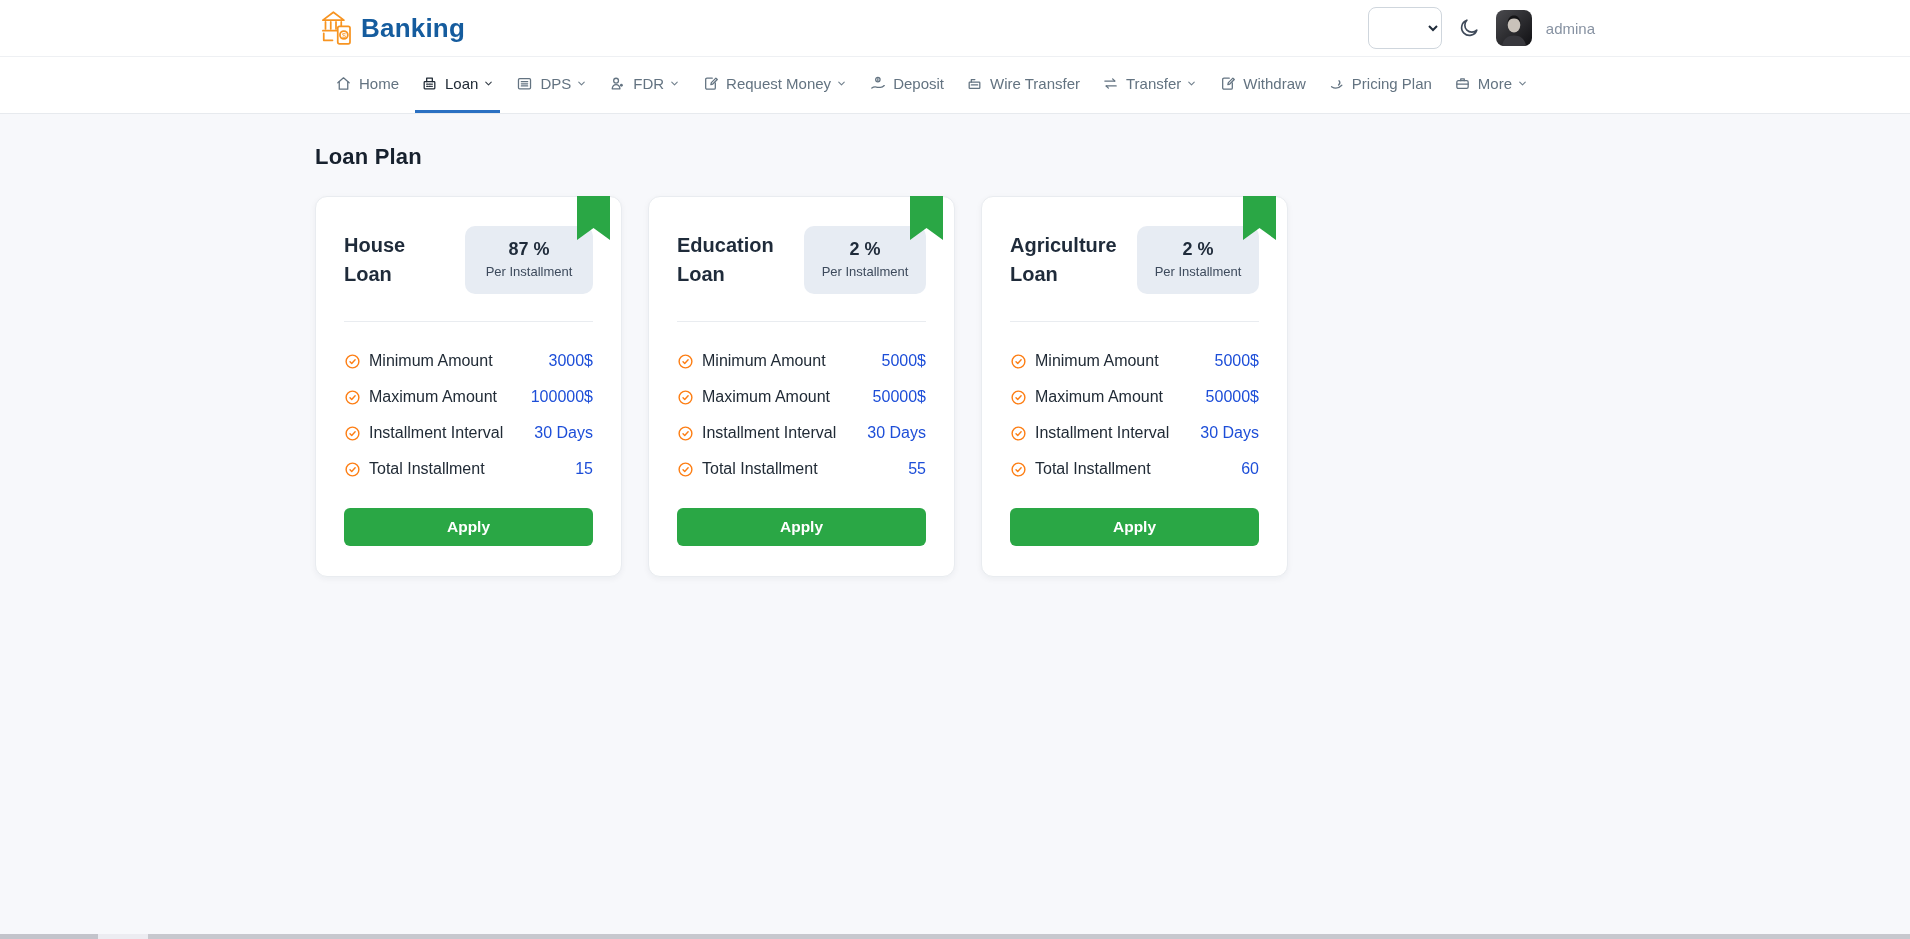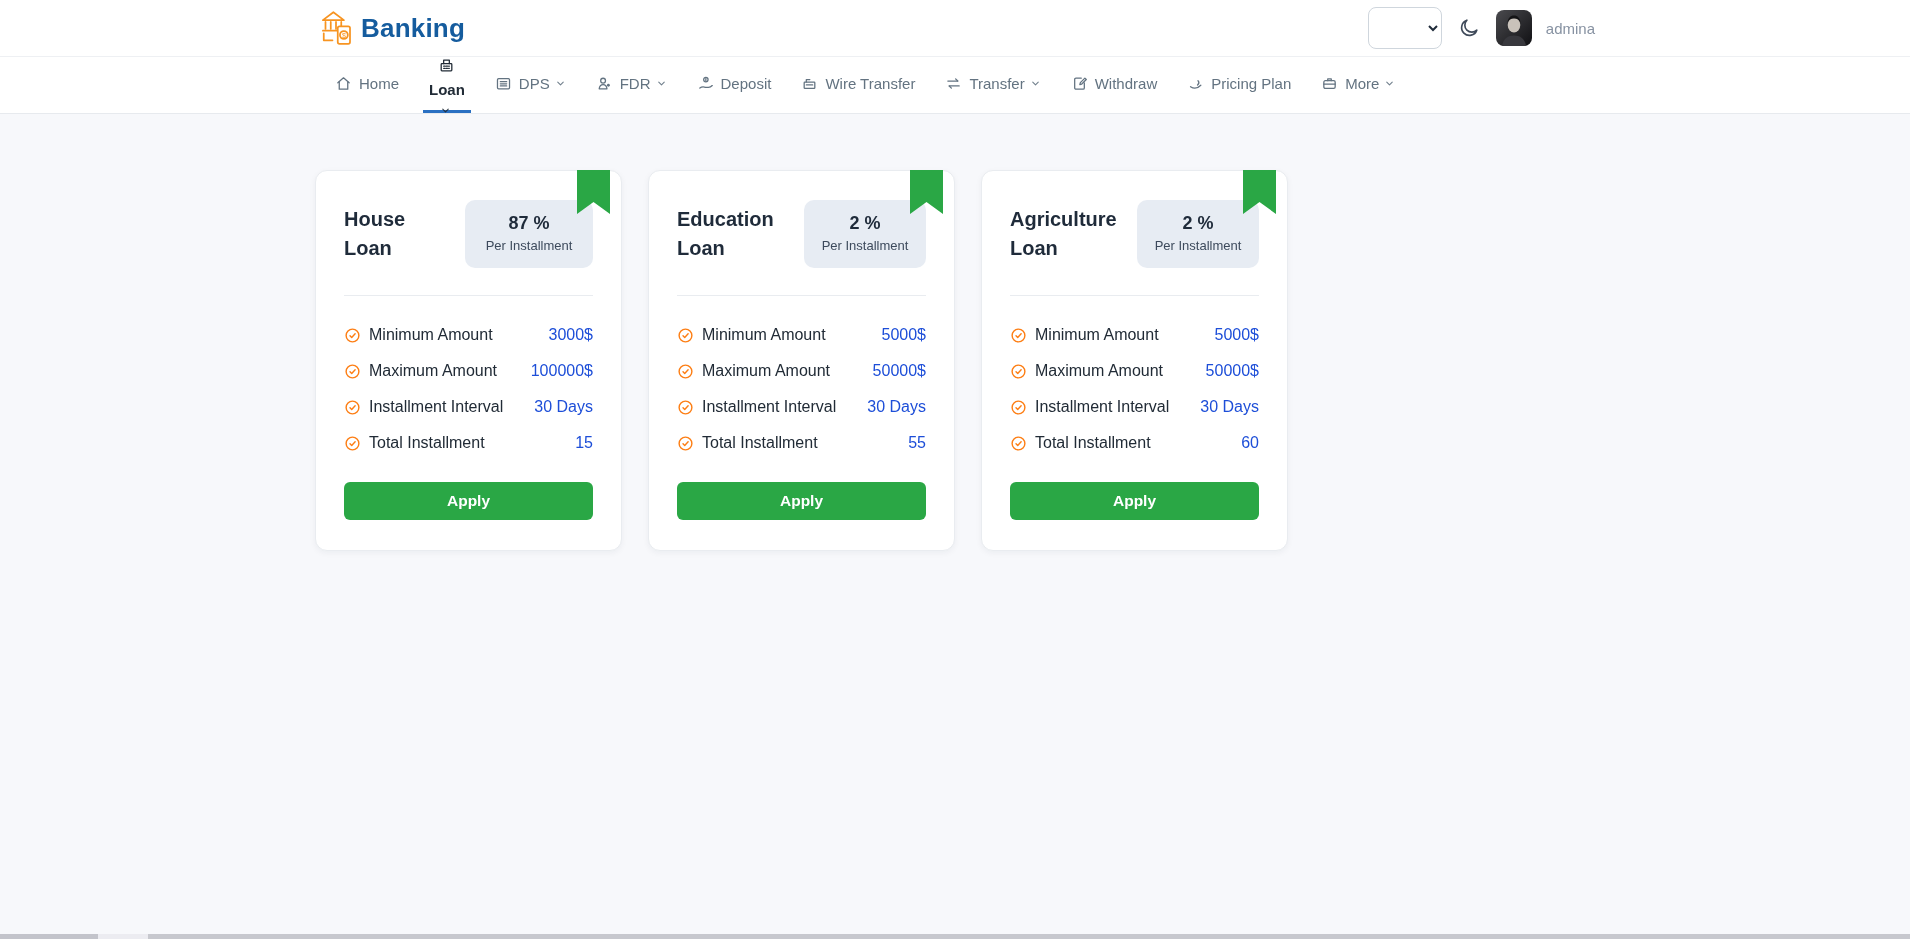--- a/index.html
+++ b/index.html
@@ -32,7 +32,7 @@
 
   
   .app-nav { background:#fff; border-bottom:1px solid #e7eaee; }
-  .nav-inner { height:56px; display:flex; align-items:stretch; gap:18px; padding-left:14px; }
+  .nav-inner { height:56px; display:flex; align-items:stretch; gap:10px; padding-left:14px; }
   .nav-item {
     display:flex; align-items:center; gap:7px;
     padding:0 6px; font-size:15px; color:#637381;

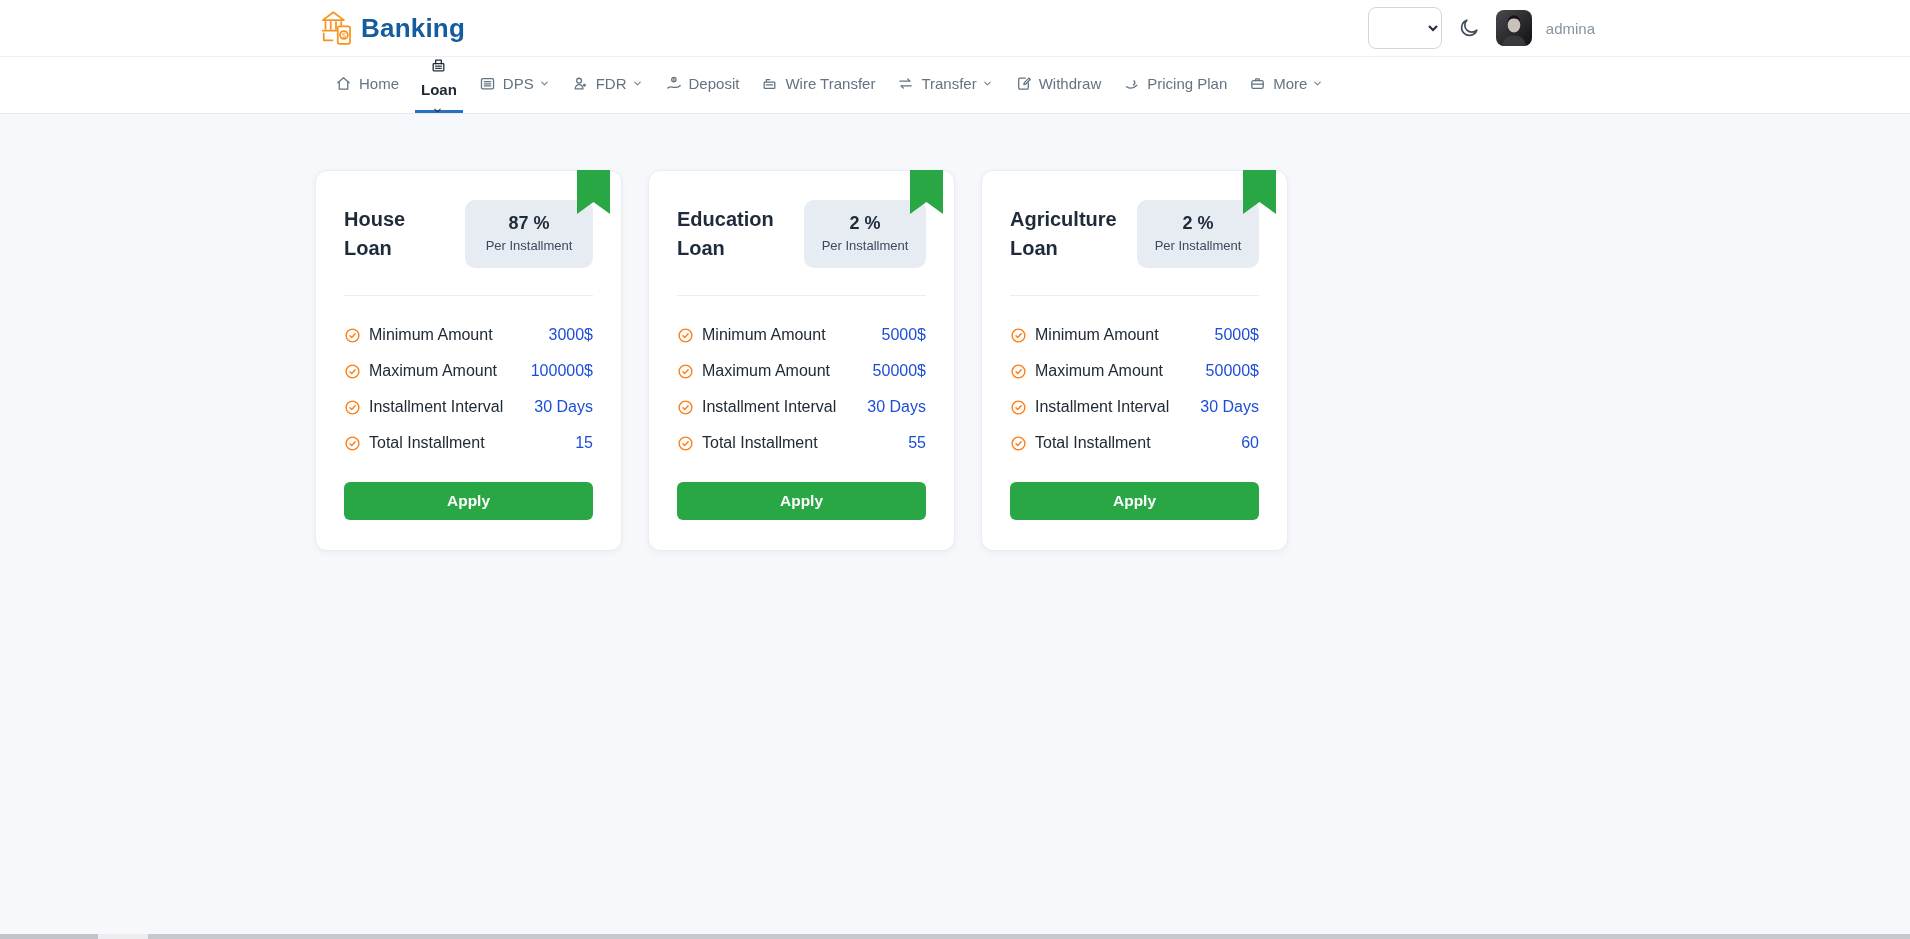--- a/index.html
+++ b/index.html
@@ -40,7 +40,7 @@
     white-space:nowrap;
   }
   .nav-item svg { flex:0 0 auto; }
-  .nav-item.active { color:#212b36; font-weight:700; border-bottom-color:#2a70c2;flex-direction:column; }
+  .nav-item.active { color:#212b36; font-weight:400; border-bottom-color:#2a70c2; }
   .chev { opacity:.9; margin-left:-2px; }
 
   

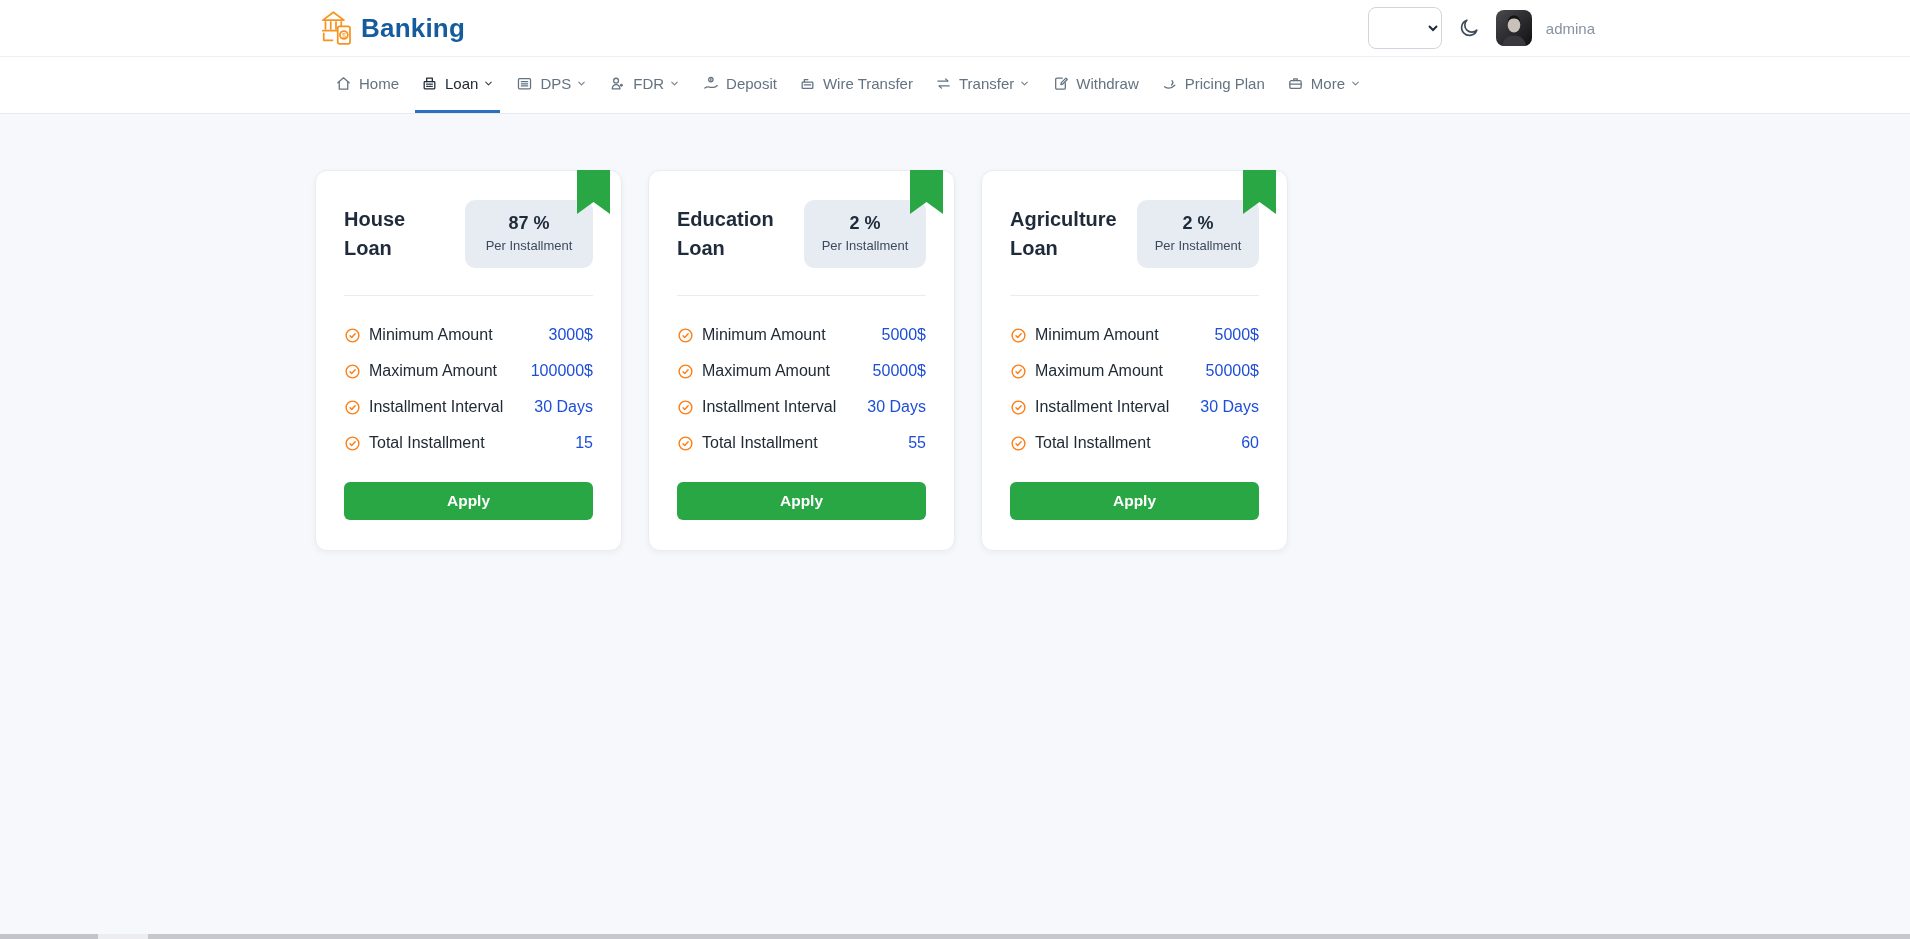--- a/index.html
+++ b/index.html
@@ -195,6 +195,20 @@
       </span>
     </a>
 
+    <a class="nav-item">
+      <span style="display:flex;">
+        <svg width="17" height="17" viewBox="0 0 24 24" fill="none" stroke="currentColor" stroke-width="1.8" stroke-linecap="round" stroke-linejoin="round">
+            <path d="M14.5 4.5H7A1.8 1.8 0 0 0 5.2 6.3v11.9A1.8 1.8 0 0 0 7 20h10a1.8 1.8 0 0 0 1.8-1.8V11"></path>
+            <path d="M19.6 4.4l-6.4 6.4-.7 2.7 2.7-.7 6.4-6.4z"></path>
+          </svg>
+      </span>
+      <span>Request Money</span>
+      <span class="chev" style="display:flex;">
+        <svg width="11" height="11" viewBox="0 0 24 24" fill="none" stroke="currentColor" stroke-width="2.4" stroke-linecap="round" stroke-linejoin="round">
+            <path d="M6 9l6 6 6-6"></path>
+          </svg>
+      </span>
+    </a>
 
     <a class="nav-item">
       <span style="display:flex;">

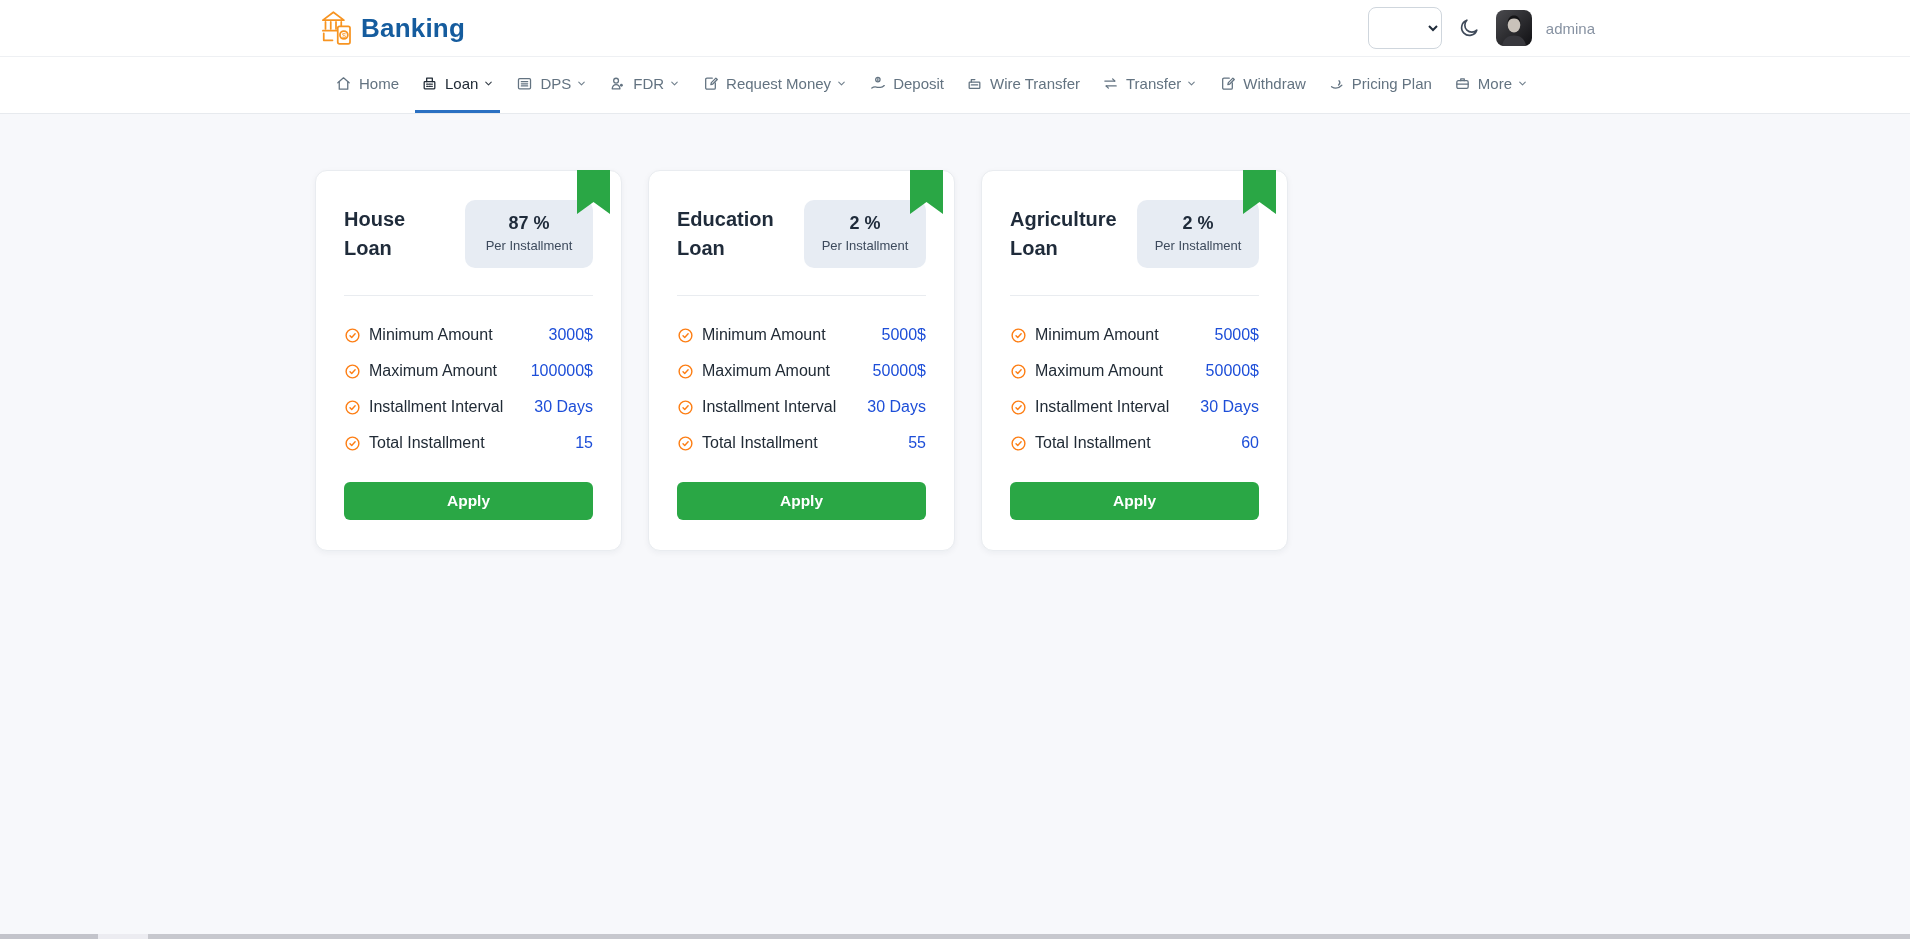--- a/index.html
+++ b/index.html
@@ -288,6 +288,7 @@
 </nav>
 
 <main class="container main">
+  <h1 class="page-title">Loan Plan</h1>
 
   <div class="cards">
 

